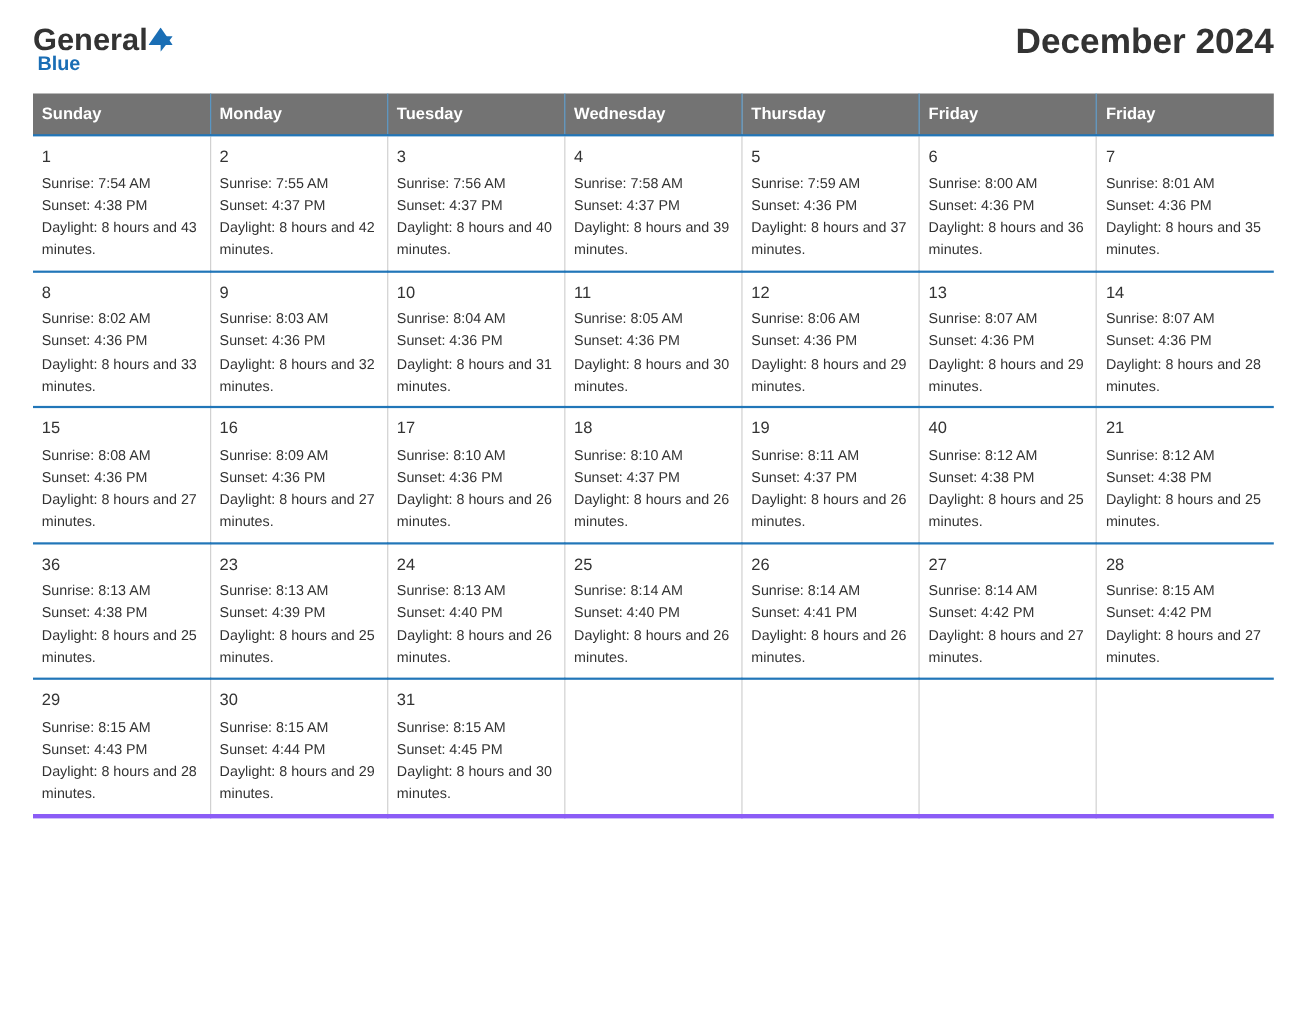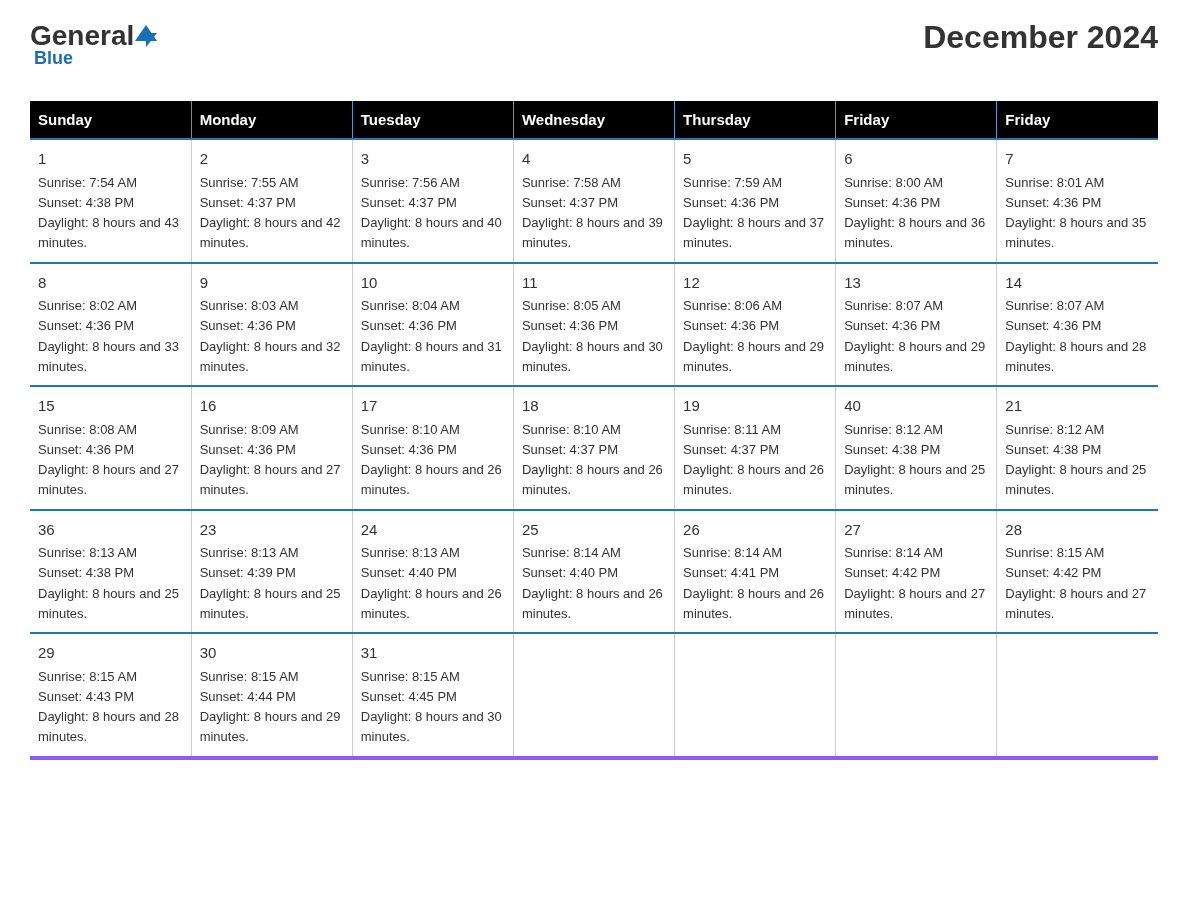--- a/index.html
+++ b/index.html
@@ -14,7 +14,7 @@
       display: flex;
       justify-content: space-between;
       align-items: flex-start;
-      margin-bottom: 32px;
+      margin-bottom: 16px;
     }
     .logo {
       display: flex;

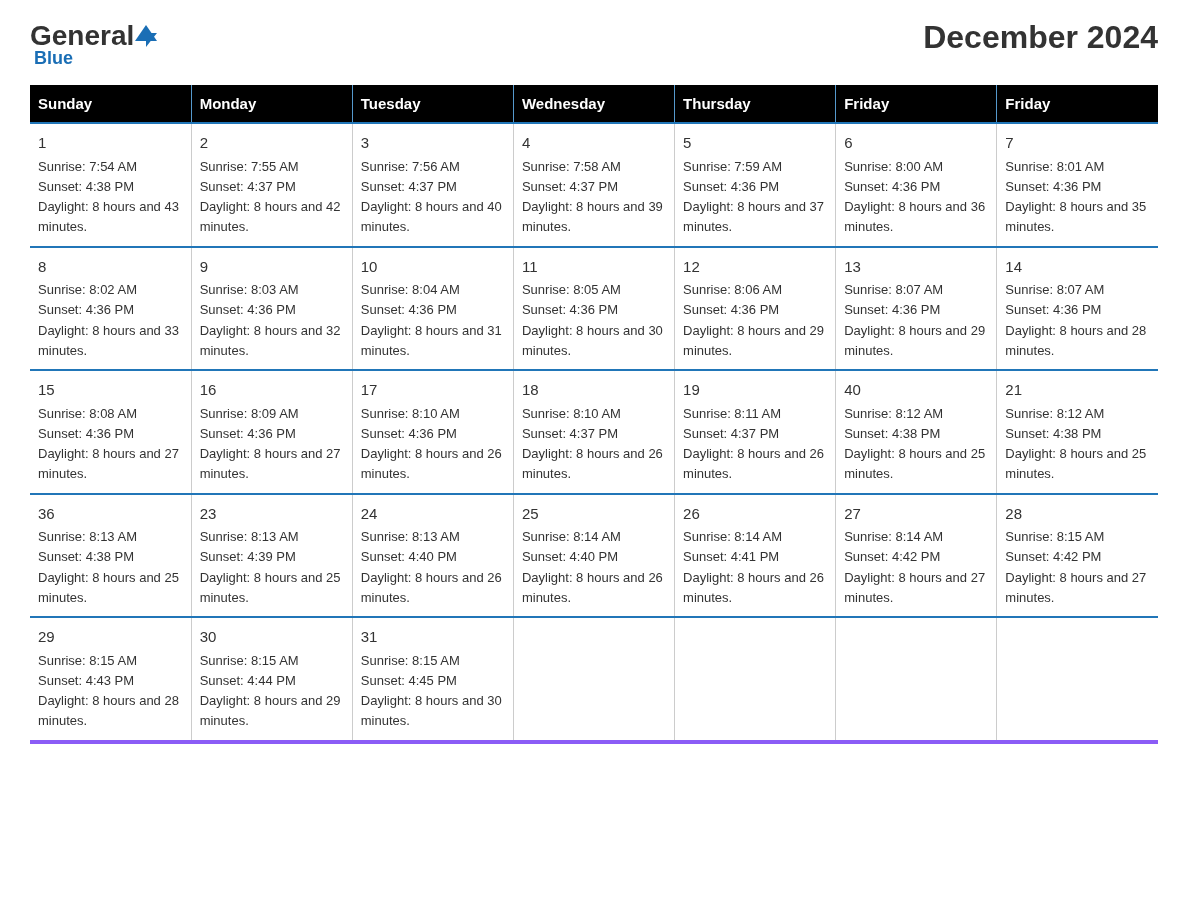--- a/index.html
+++ b/index.html
@@ -56,7 +56,7 @@
       font-size: 13.5px;
     }
     thead tr th {
-      background-color: #000000;
+      background-color: #737373;
       color: #fff;
       padding: 10px 8px;
       text-align: left;

